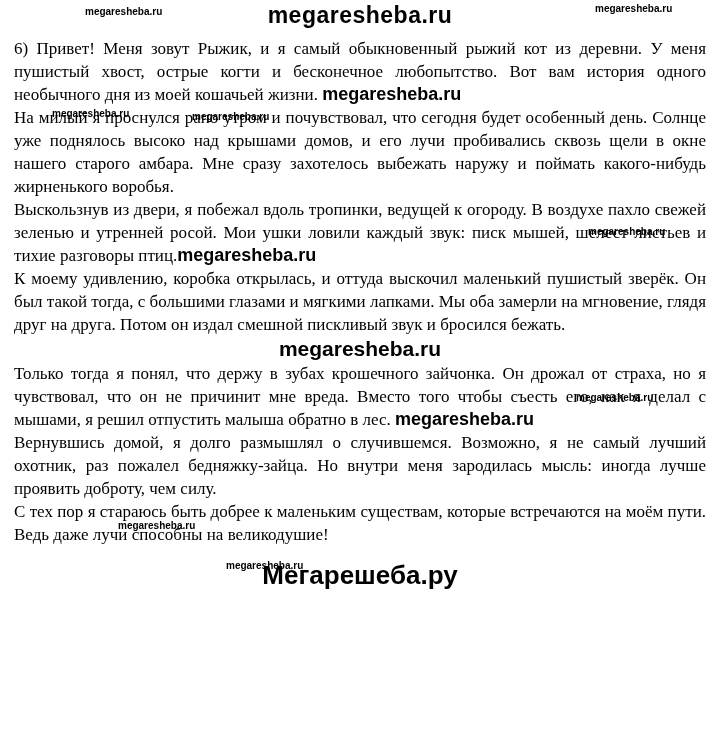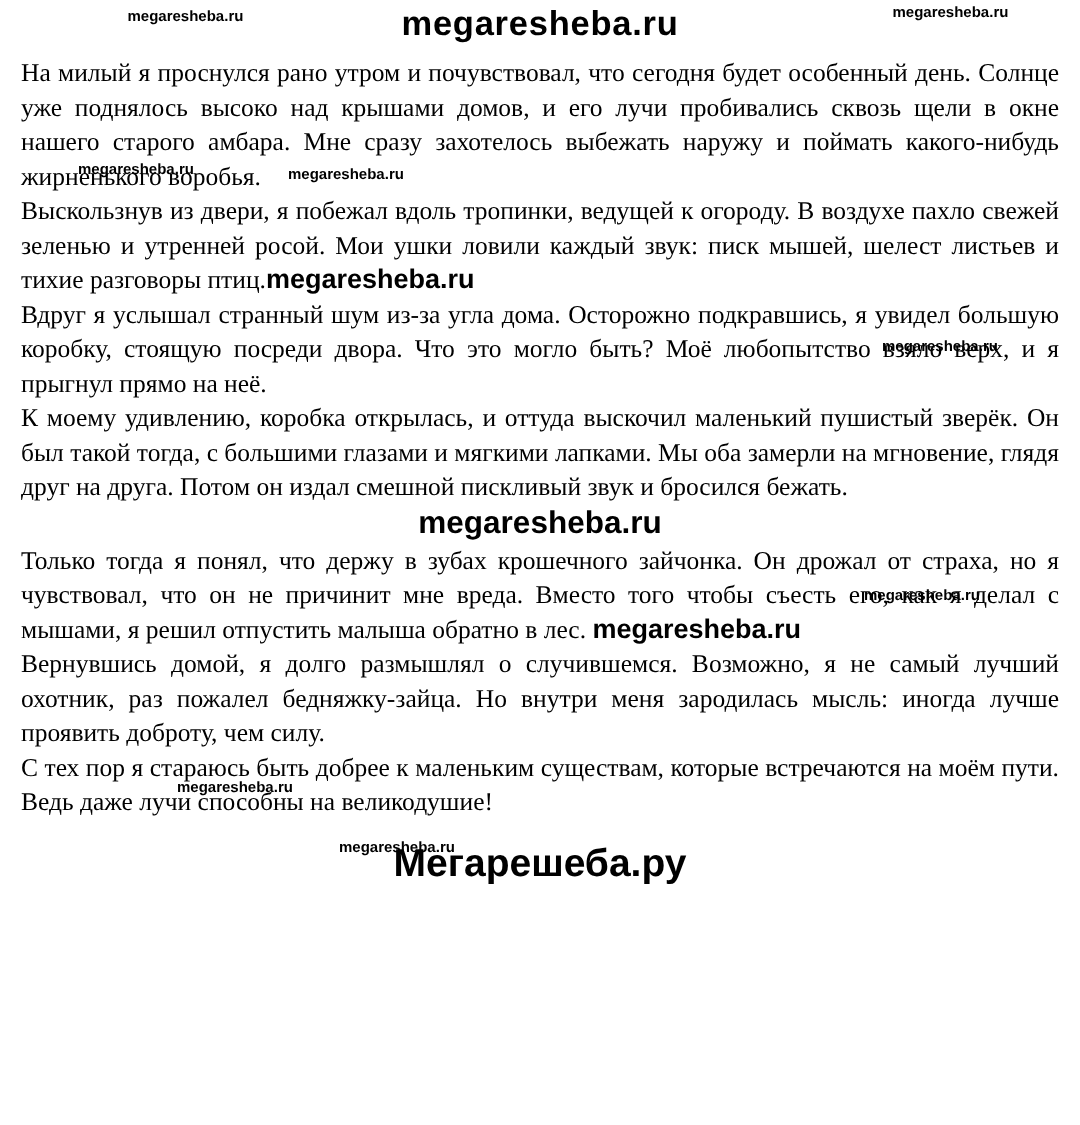--- a/index.html
+++ b/index.html
@@ -78,6 +78,7 @@
 
   <div class="wm-title">megaresheba.ru</div>
 
+  <p class="para"><span>6) Привет! Меня зовут Рыжик, и я самый обыкновенный рыжий кот из деревни. У меня пушистый хвост, острые когти и бесконечное любопытство. Вот вам история одного необычного дня из моей кошачьей жизни.</span> <span class="wm-inline">megaresheba.ru</span></p>
 
   <p class="para"><span>На милый я проснулся рано утром и почувствовал, что сегодня будет особенный день. Солнце уже поднялось высоко над крышами домов, и его лучи пробивались сквозь щели в окне нашего старого амбара. Мне сразу захотелось выбежать наружу и поймать какого-нибудь жирненького воробья.</span></p>
 

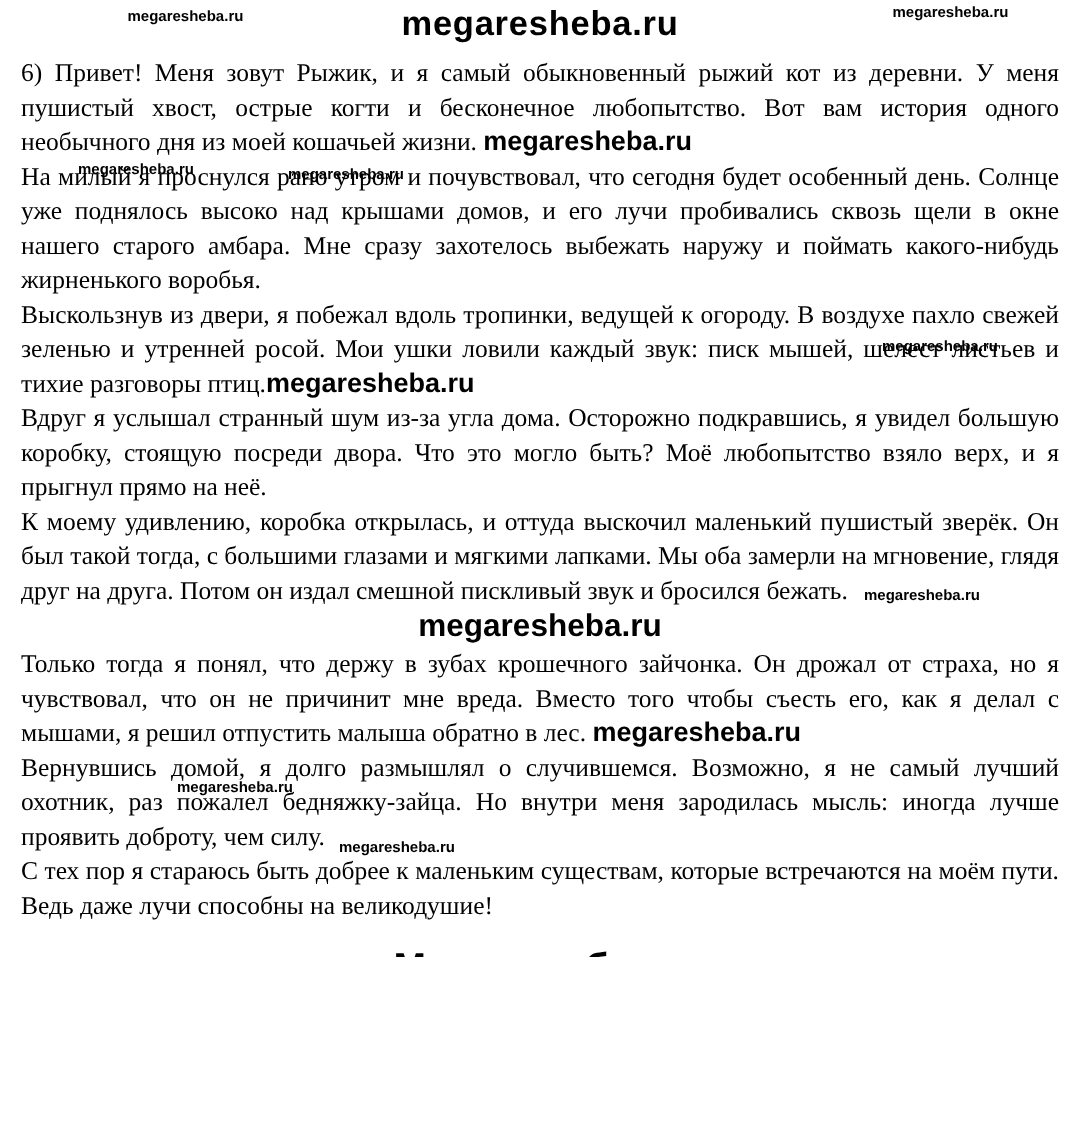--- a/index.html
+++ b/index.html
@@ -84,7 +84,6 @@
 
   <p class="para"><span>Выскользнув из двери, я побежал вдоль тропинки, ведущей к огороду. В воздухе пахло свежей зеленью и утренней росой. Мои ушки ловили каждый звук: писк мышей, шелест листьев и тихие разговоры птиц.</span><span class="wm-inline">megaresheba.ru</span></p>
 
-  <p class="para"><span>Вдруг я услышал странный шум из-за угла дома. Осторожно подкравшись, я увидел большую коробку, стоящую посреди двора. Что это могло быть? Моё любопытство взяло верх, и я прыгнул прямо на неё.</span></p>
 
   <p class="para"><span>К моему удивлению, коробка открылась, и оттуда выскочил маленький пушистый зверёк. Он был такой тогда, с большими глазами и мягкими лапками. Мы оба замерли на мгновение, глядя друг на друга. Потом он издал смешной пискливый звук и бросился бежать.</span></p>
 

